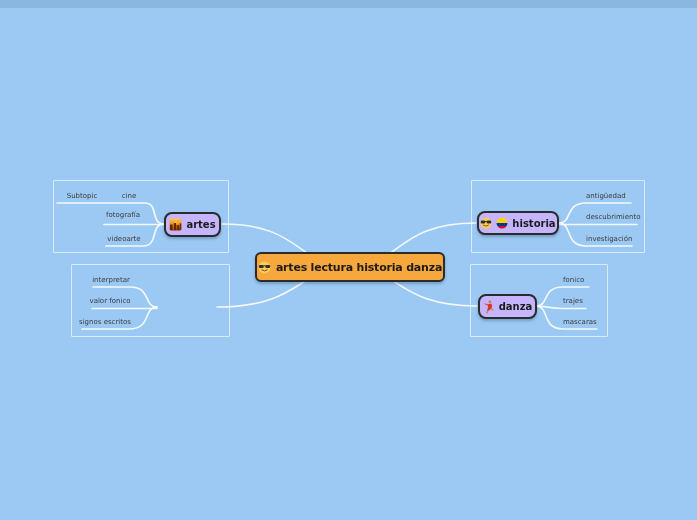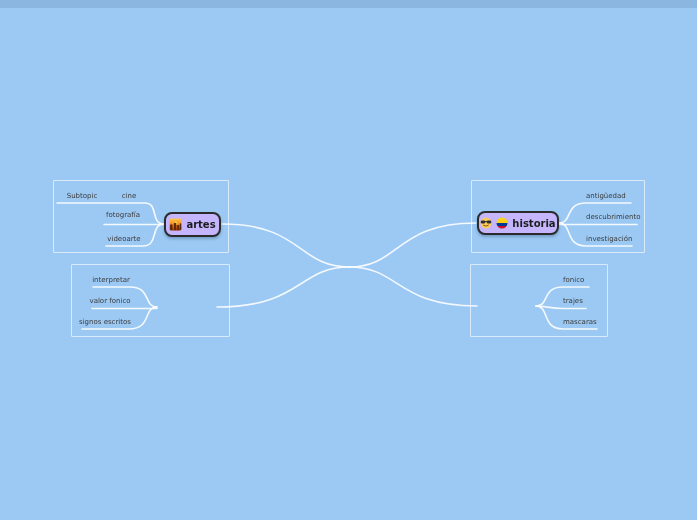--- a/index.html
+++ b/index.html
@@ -146,6 +146,18 @@
 
 
 
+  <div class="node" id="root-node" style="left:255px;top:252px;width:190px;height:30px">
+    <span class="ic">
+      <svg width="13" height="13" viewBox="0 0 24 24">
+        <circle cx="12" cy="12" r="11" fill="#fdcb58"></circle>
+        <rect x="1.5" y="7.2" width="9" height="5.8" rx="2.6" fill="#292f33"></rect>
+        <rect x="13.5" y="7.2" width="9" height="5.8" rx="2.6" fill="#292f33"></rect>
+        <rect x="10" y="8" width="4" height="1.8" fill="#292f33"></rect>
+        <path d="M7 16.5 q5 4 10 0" stroke="#65471b" stroke-width="1.7" fill="none" stroke-linecap="round"></path>
+      </svg>
+    </span>
+    <span>artes lectura historia danza</span>
+  </div>
 </div>
 
 </body></html>

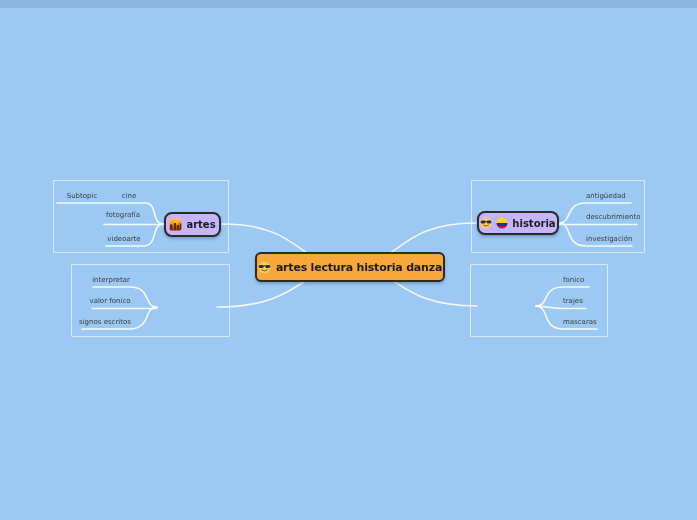--- a/index.html
+++ b/index.html
@@ -145,6 +145,17 @@
   </div>
 
 
+  <div class="node" style="left:478px;top:294px;width:59px;height:25px">
+    <span class="ic">
+      <svg width="12" height="14" viewBox="0 0 20 24">
+        <circle cx="11.5" cy="3.2" r="2.4" fill="#c68642"></circle>
+        <path d="M2 5 C 5 7 8 7.5 10.5 7 L 13.5 6 C 15.5 8 16 11 14.5 13.5 C 13 16 10 18 6.5 19 C 8 15.5 8.5 12 8 9.5 C 5.5 9 3.5 7.5 2 5 Z" fill="#d5392d"></path>
+        <path d="M14.5 13.5 L 18 17 L 16.3 18.6 L 12.8 15.6 Z" fill="#c68642"></path>
+        <path d="M6.5 19 L 5 22.5 L 7.6 22.5 L 9.2 19.4 Z" fill="#c68642"></path>
+      </svg>
+    </span>
+    <span>danza</span>
+  </div>
 
   <div class="node" id="root-node" style="left:255px;top:252px;width:190px;height:30px">
     <span class="ic">

